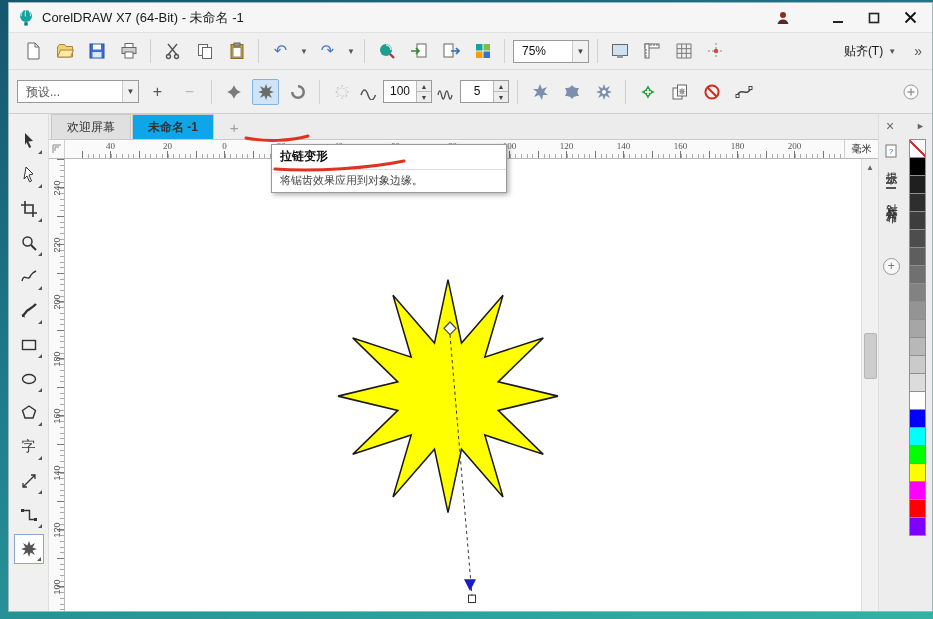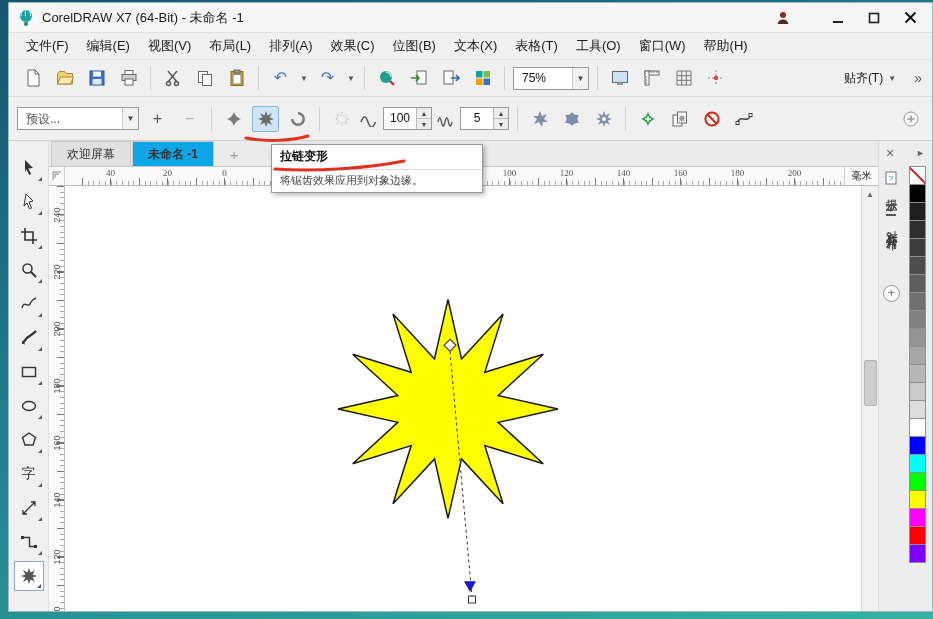--- a/index.html
+++ b/index.html
@@ -154,20 +154,6 @@
     </div>
   </div>
 
-  <div class="menubar">
-    <span class="menu-item">文件(F)</span>
-      <span class="menu-item">编辑(E)</span>
-      <span class="menu-item">视图(V)</span>
-      <span class="menu-item">布局(L)</span>
-      <span class="menu-item">排列(A)</span>
-      <span class="menu-item">效果(C)</span>
-      <span class="menu-item">位图(B)</span>
-      <span class="menu-item">文本(X)</span>
-      <span class="menu-item">表格(T)</span>
-      <span class="menu-item">工具(O)</span>
-      <span class="menu-item">窗口(W)</span>
-      <span class="menu-item">帮助(H)</span>
-  </div>
 
   <div class="stdbar">
     <div class="tbtn">

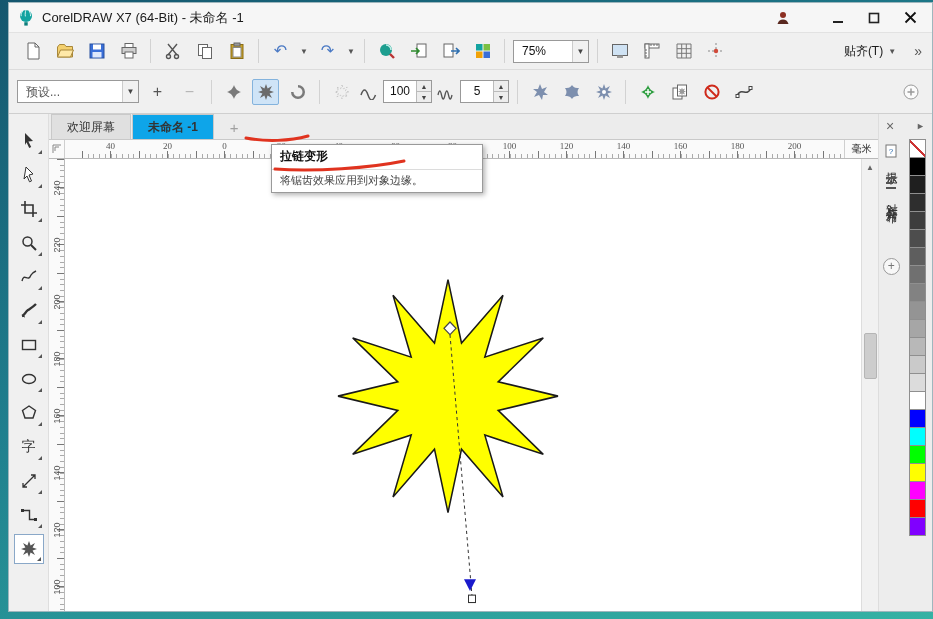--- a/index.html
+++ b/index.html
@@ -110,7 +110,7 @@
   .nocolor{background:
      linear-gradient(45deg,transparent 44%,#c33 44%,#c33 56%,transparent 56%),#fff;}
   
-  .tooltip{position:absolute; left:271px; top:144px; width:212px; z-index:60;
+  .tooltip{position:absolute; left:271px; top:144px; width:236px; z-index:60;
     background:#fff; border:1px solid #9a9a9a; box-shadow:2px 2px 5px rgba(0,0,0,.3);}
   .tt-title{padding:3px 8px 4px 8px; font-weight:bold; font-size:12px; color:#111; border-bottom:1px solid #dcdcdc;}
   .tt-desc{padding:3px 8px 4px 8px; font-size:11px; color:#444;}

